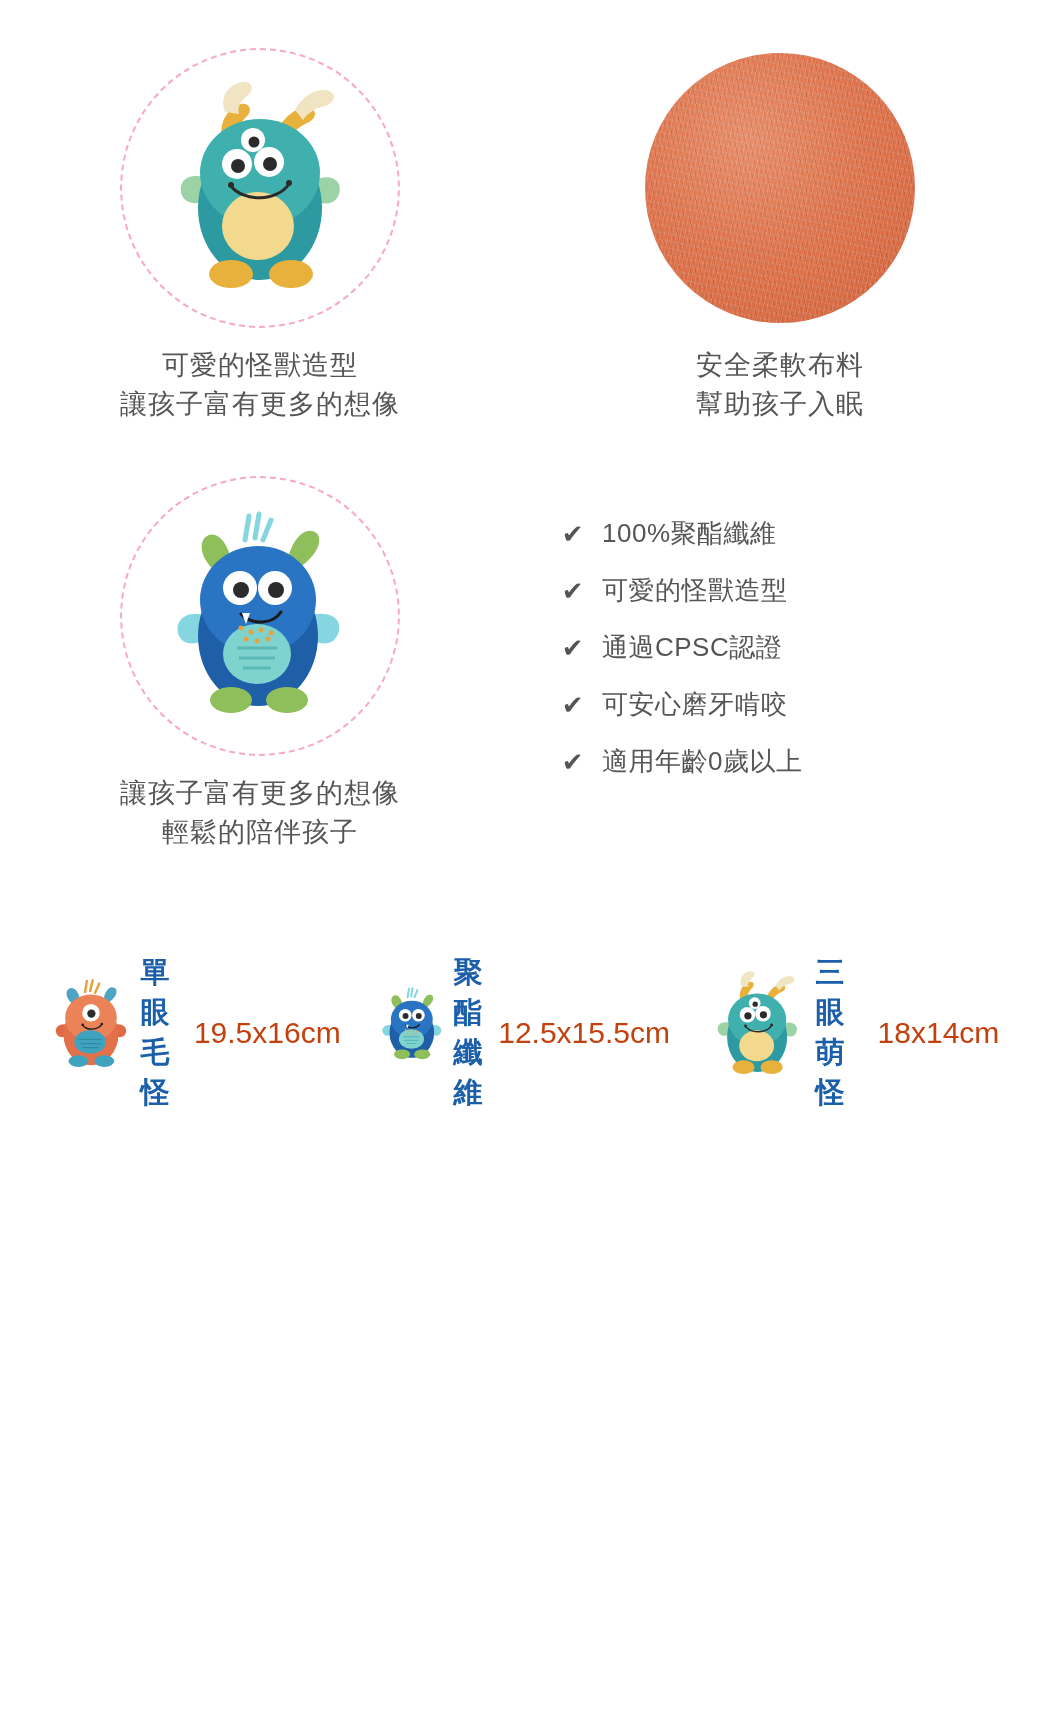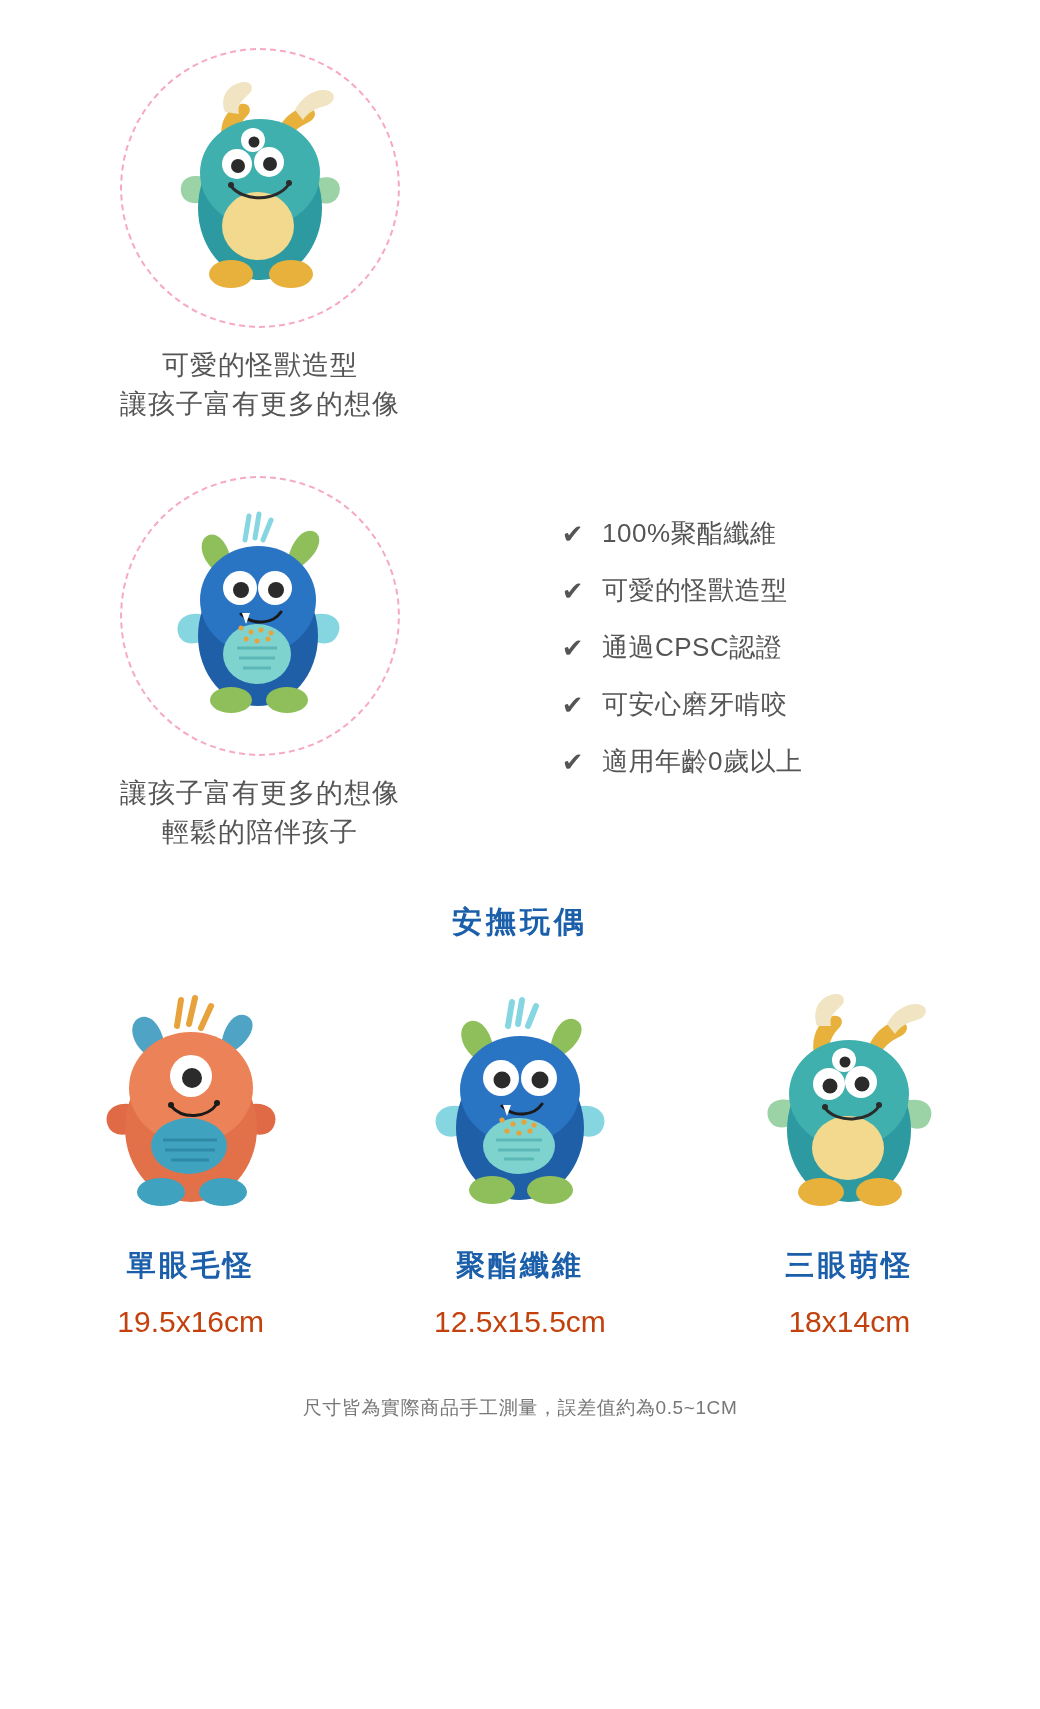--- a/index.html
+++ b/index.html
@@ -191,6 +191,17 @@
       </div>
     </div>
 
+    <div class="col">
+      <div class="circle-dashed" style="border-color:transparent;">
+        <div class="circle-solid">
+          <div class="fabric-tex"></div>
+        </div>
+      </div>
+      <div class="caption">
+        <div>安全柔軟布料</div>
+        <div>幫助孩子入眠</div>
+      </div>
+    </div>
   </div>
 
   <div class="grid-2" style="margin-top:52px;">

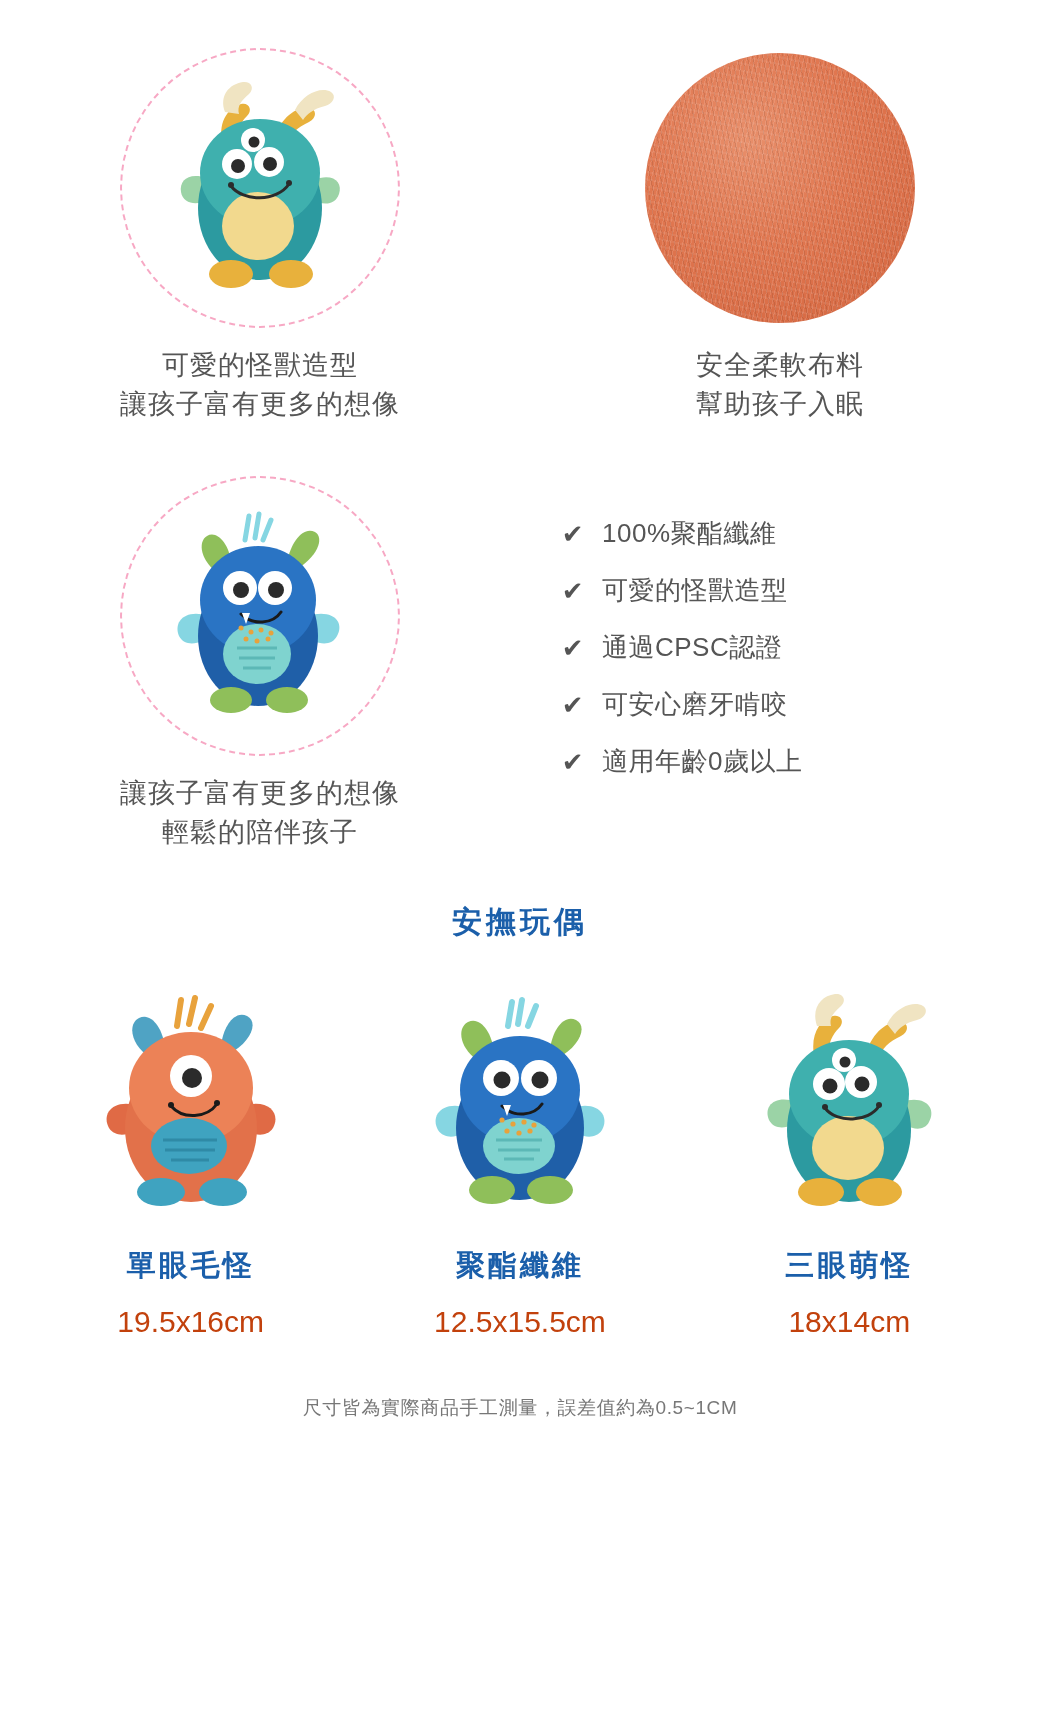--- a/index.html
+++ b/index.html
@@ -280,7 +280,6 @@
   </div>
 
   <div class="family-title">
-    <div>安撫玩偶</div>
   </div>
 
   <div class="family-grid">

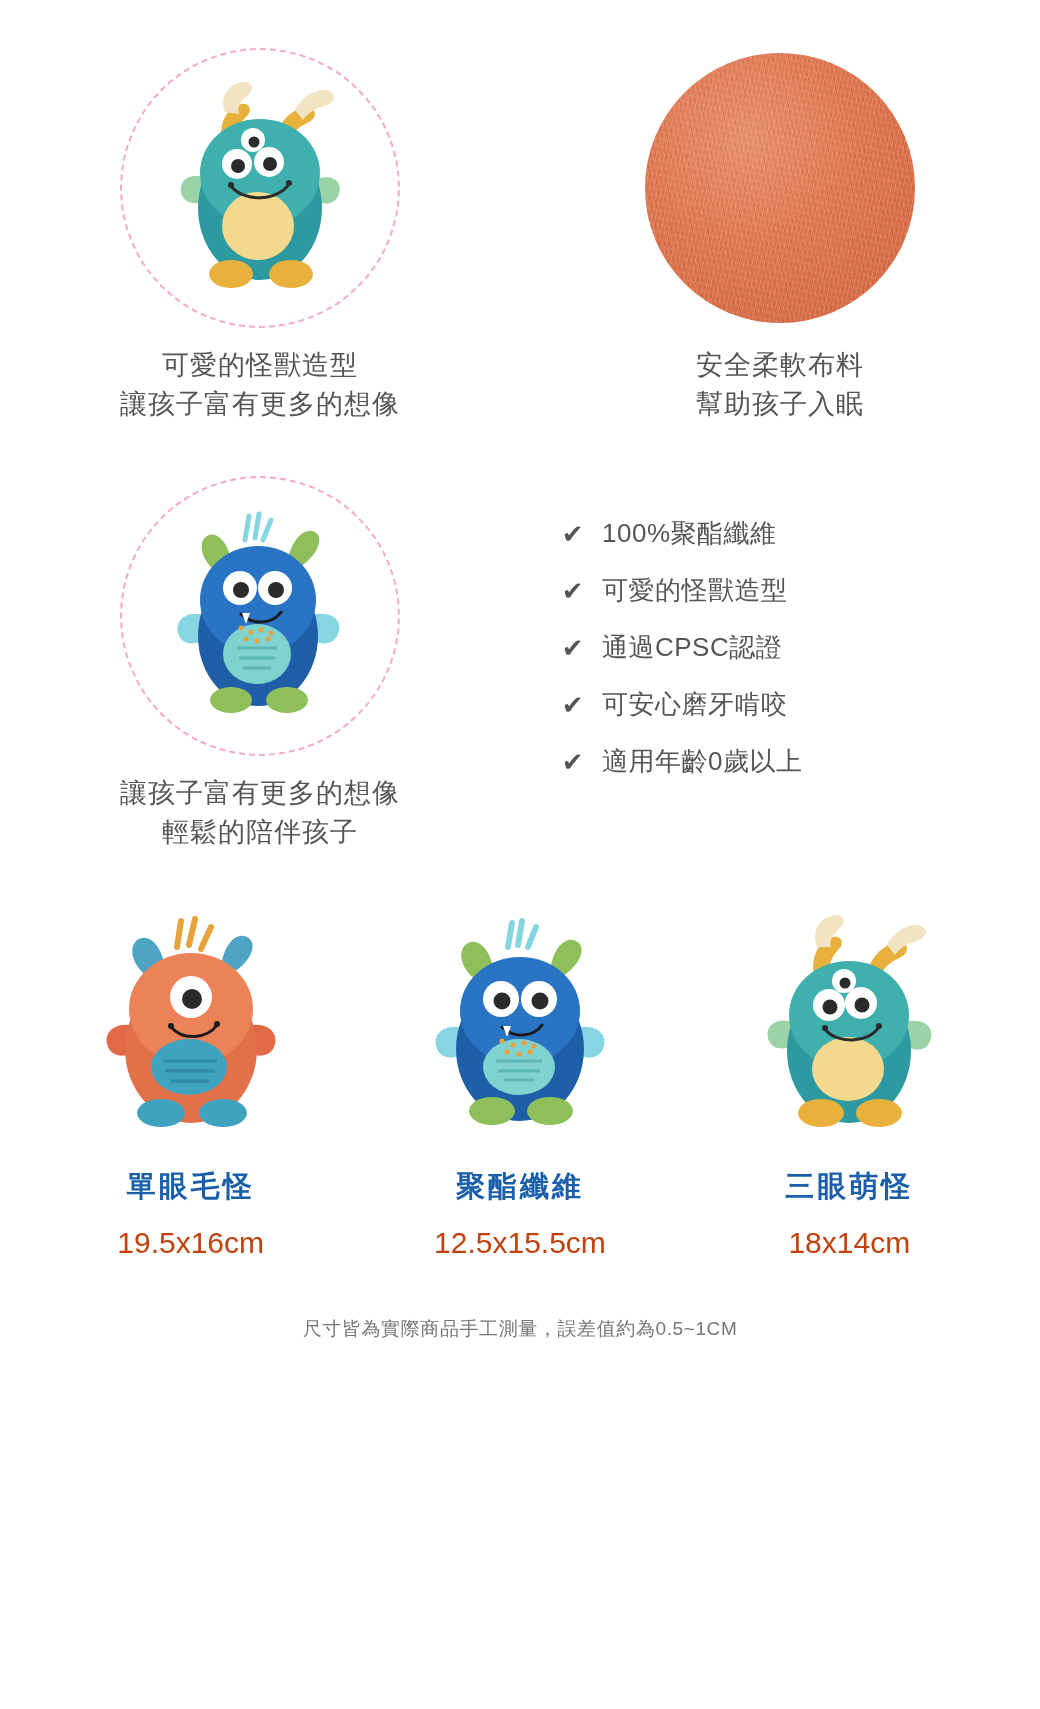--- a/index.html
+++ b/index.html
@@ -119,7 +119,7 @@
   .family-item {
     width: 300px;
     display: flex;
-    flex-direction: column;
+    flex-direction: row;
     align-items: center;
   }
   .family-name {

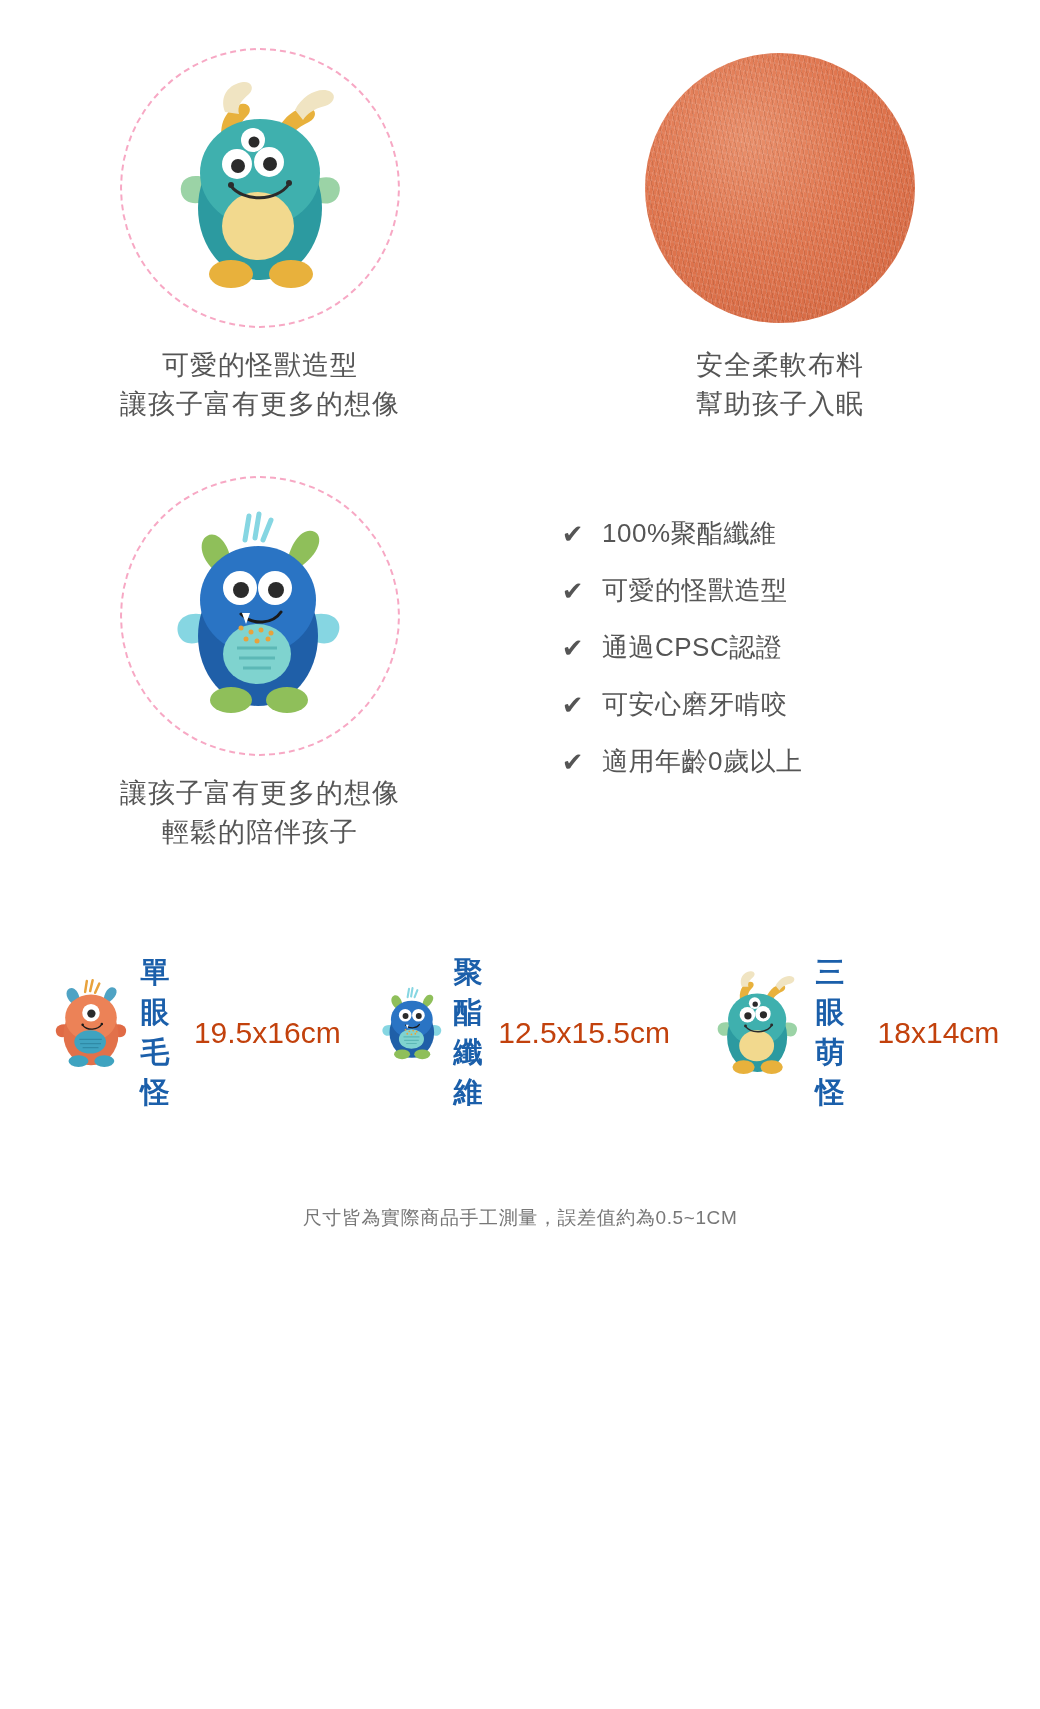--- a/index.html
+++ b/index.html
@@ -368,7 +368,6 @@
     </div>
   </div>
 
-  <div class="footnote">尺寸皆為實際商品手工測量，誤差值約為0.5~1CM</div>
 </div>
 
 </body></html>

